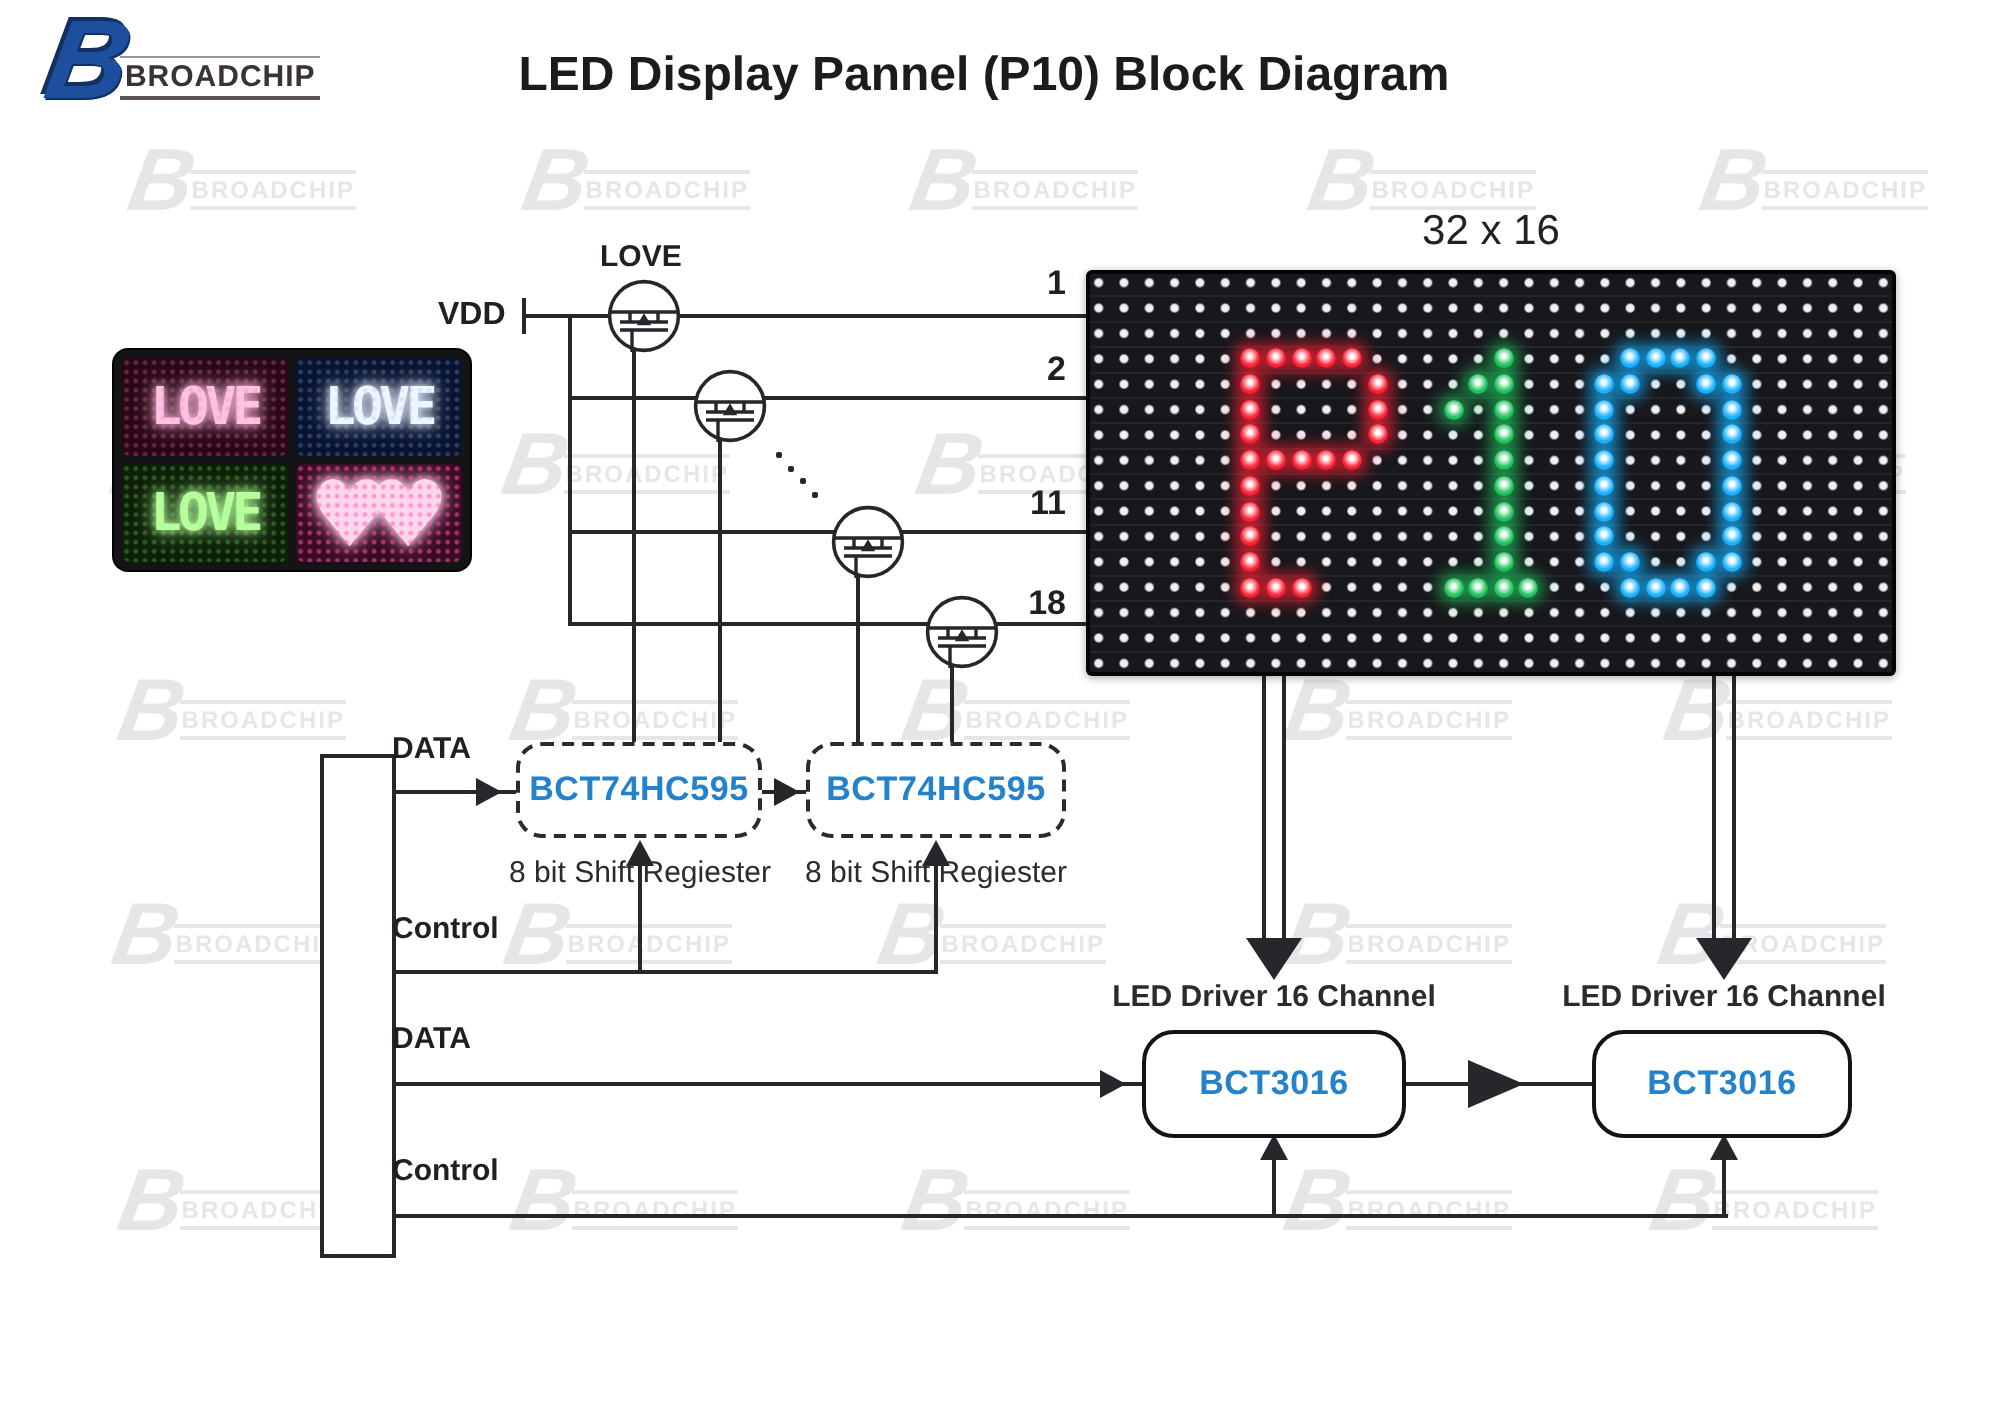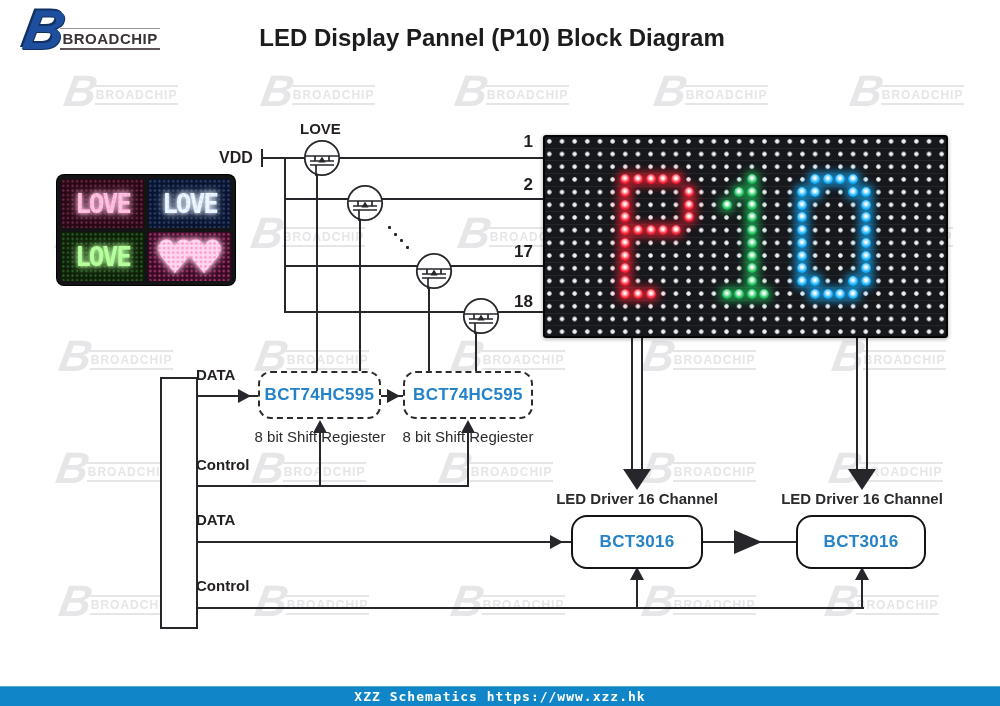--- a/index.html
+++ b/index.html
@@ -271,6 +271,7 @@
   <div class="cap cap-drv" style="left:547px;top:490px;width:180px;">LED Driver 16 Channel</div>
   <div class="cap cap-drv" style="left:772px;top:490px;width:180px;">LED Driver 16 Channel</div>
 
+  <div id="panel-label">32 x 16</div>
   <div id="led-panel">
       <div class="led" style="left: 77.2656px; top: 39.4062px; background: radial-gradient(circle at 50% 42%, rgb(255, 255, 255) 14%, rgb(255, 34, 54) 58%, rgb(255, 34, 54) 100%); box-shadow: rgba(255, 34, 54, 0.8) 0px 0px 8px 2.5px;"></div>
       <div class="led" style="left: 89.9219px; top: 39.4062px; background: radial-gradient(circle at 50% 42%, rgb(255, 255, 255) 14%, rgb(255, 34, 54) 58%, rgb(255, 34, 54) 100%); box-shadow: rgba(255, 34, 54, 0.8) 0px 0px 8px 2.5px;"></div>

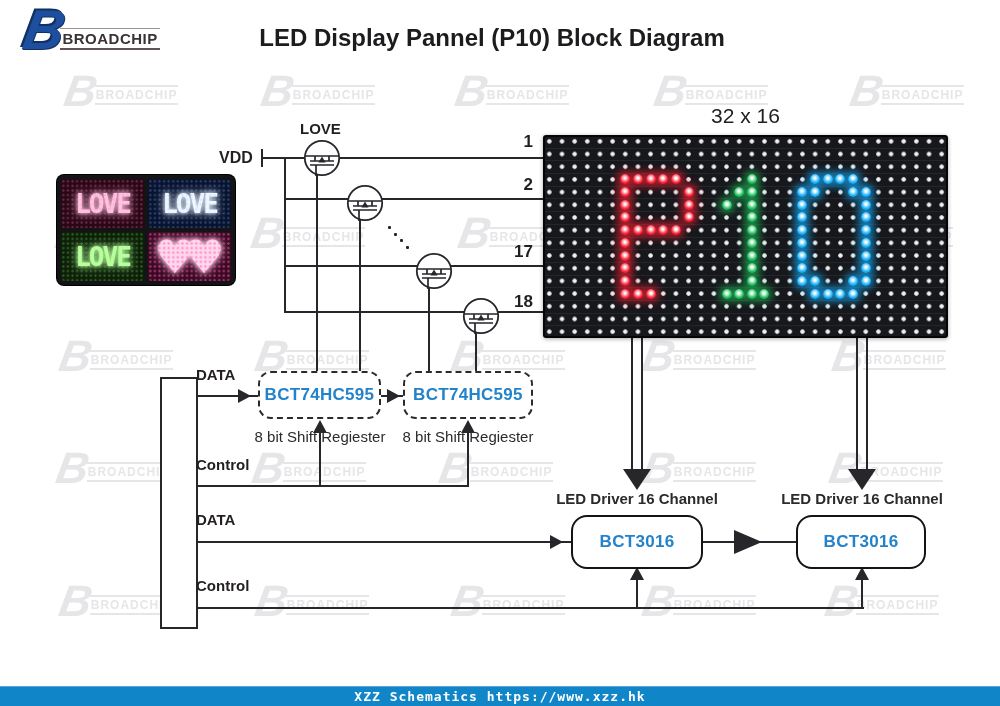--- a/index.html
+++ b/index.html
@@ -246,7 +246,7 @@
   <div class="lbl" style="left:300px;top:120px;">LOVE</div>
   <div class="lbl-num" style="left:493px;top:132px;">1</div>
   <div class="lbl-num" style="left:493px;top:175px;">2</div>
-  <div class="lbl-num" style="left:493px;top:242px;">17</div>
+  <div class="lbl-num" style="left:493px;top:242px;">11</div>
   <div class="lbl-num" style="left:493px;top:292px;">18</div>
   <div class="lbl" style="left:196px;top:366px;">DATA</div>
   <div class="lbl" style="left:196px;top:456px;">Control</div>

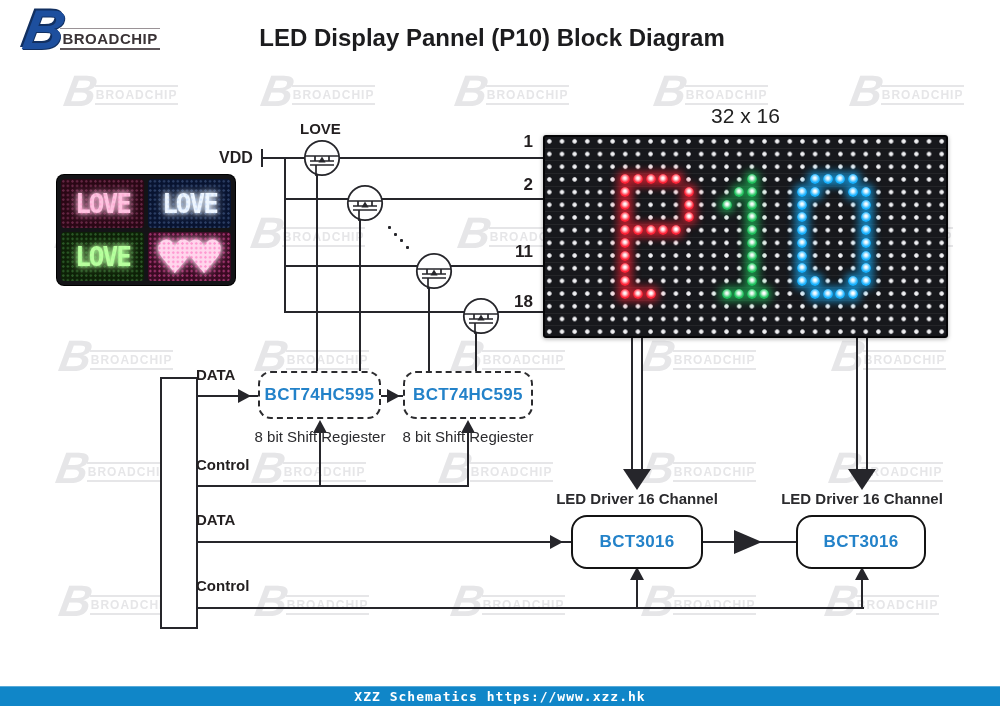--- a/index.html
+++ b/index.html
@@ -341,9 +341,6 @@
       <div class="led" style="left: 305.078px; top: 153.594px; background: radial-gradient(circle at 50% 42%, rgb(255, 255, 255) 14%, rgb(23, 178, 255) 58%, rgb(23, 178, 255) 100%); box-shadow: rgba(23, 178, 255, 0.8) 0px 0px 8px 2.5px;"></div>
     </div>
 
-  <div id="footer">
-    <span>XZZ Schematics https://www.xzz.hk</span>
-  </div>
 <svg viewBox="0 0 40 40" width="40" height="40" class="mosfet" style="left: 302px; top: 138px;">
       <circle cx="20" cy="20" r="17.2" fill="#fff" stroke="#26262b" stroke-width="1.8"></circle>
       <path d="M3,18 H37 M13,18 V23 M27,18 V23 M8,23 H18 M22,23 H32 M8,27 H32 M14,27 V38" stroke="#26262b" stroke-width="1.7" fill="none"></path>

